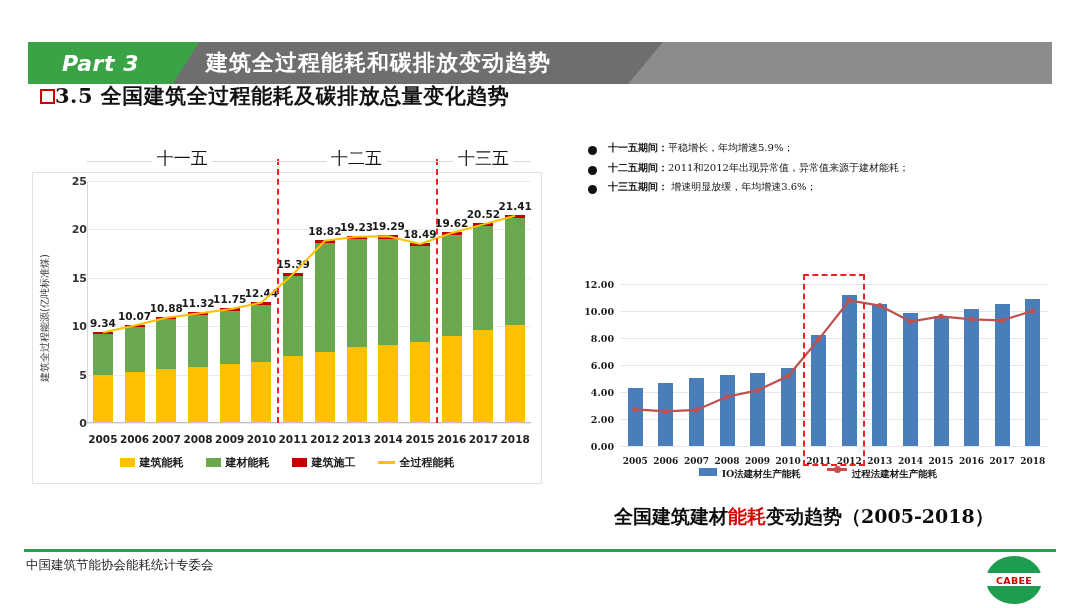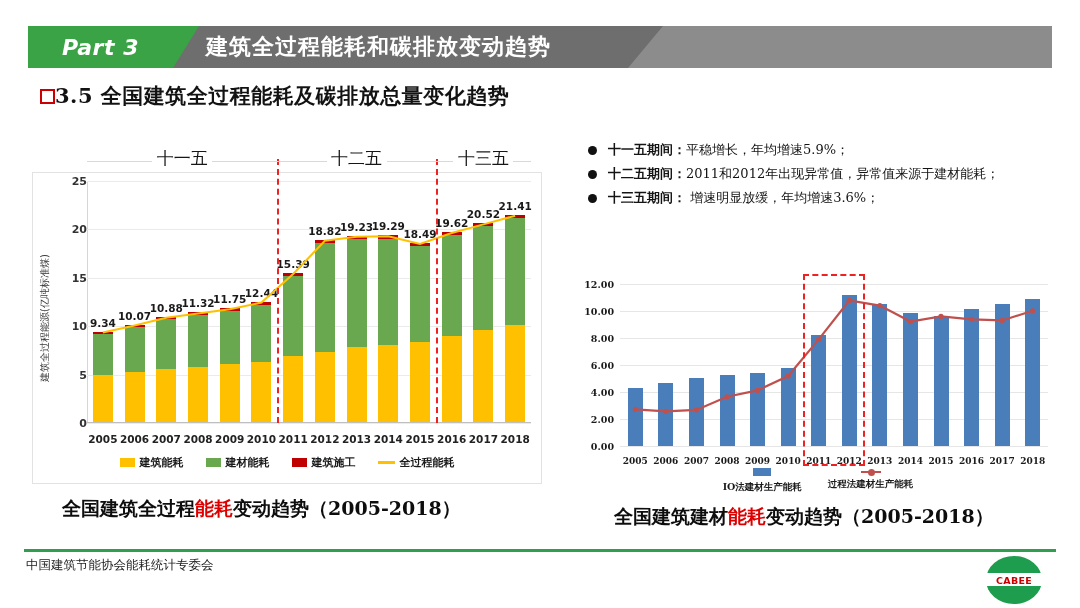--- a/index.html
+++ b/index.html
@@ -13,7 +13,7 @@
   .slide{position:absolute;left:0;top:0;width:1080px;height:608px;}
 
   
-  .hdr{position:absolute;left:28px;top:26px;width:1024px;height:36px;}
+  .hdr{position:absolute;left:28px;top:42px;width:1024px;height:36px;}
   .hdr-gray-light{position:absolute;left:0;top:0;width:1024px;height:42px;background:#8c8c8c;}
   .hdr-gray-dark{position:absolute;left:0;top:0;width:635px;height:42px;background:#6e6e6e;
     clip-path:polygon(0 0,635px 0,600px 42px,0 42px);}

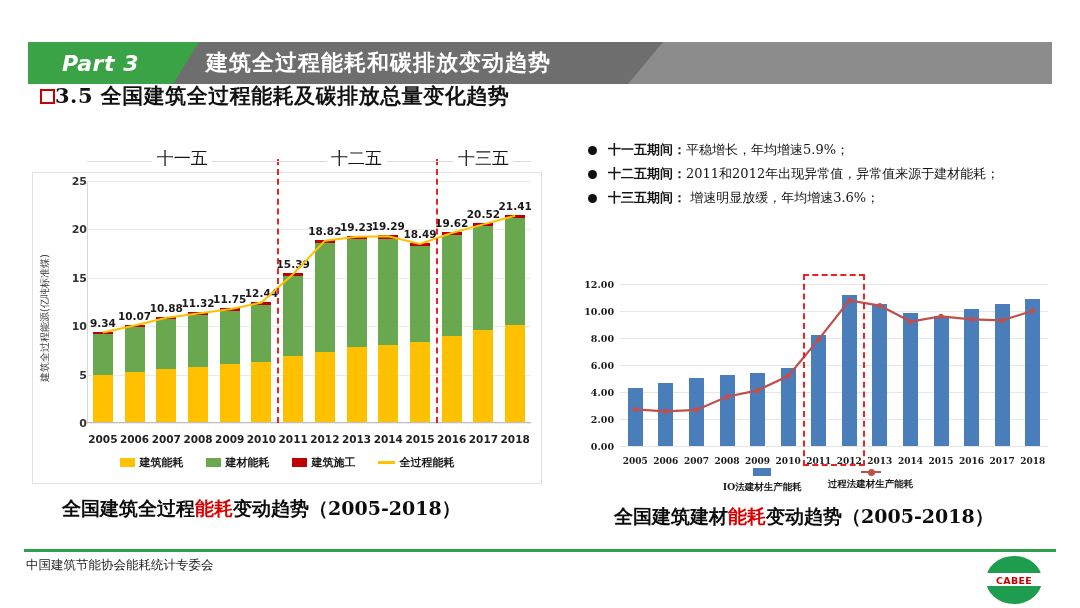--- a/index.html
+++ b/index.html
@@ -70,7 +70,7 @@
   .blt{display:flex;align-items:flex-start;margin-bottom:4px;}
   .blt-dot{flex:0 0 auto;width:9px;height:9px;border-radius:50%;background:#111;
     margin-top:6px;margin-right:11px;}
-  .blt-txt{font-size:13px;color:#141414;line-height:1.55;
+  .blt-txt{font-size:10px;color:#141414;line-height:1.55;
     font-family:"DejaVu Serif","Liberation Serif",serif;}
   .blt-strong{font-weight:bold;}
 

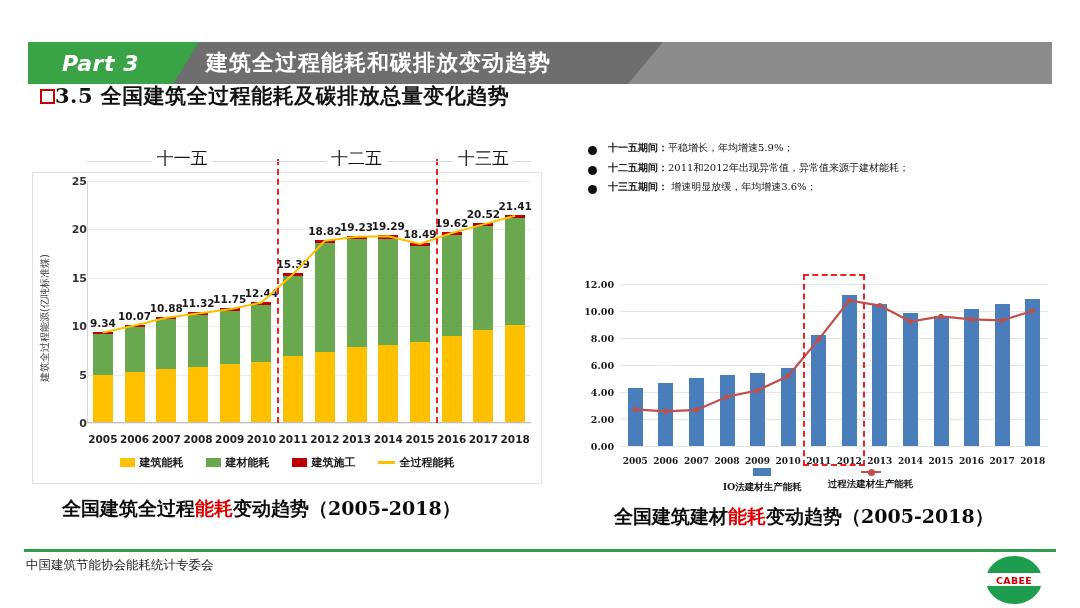--- a/index.html
+++ b/index.html
@@ -88,8 +88,8 @@
   .rc-box{position:absolute;border:2.5px dashed #ee2222;box-sizing:border-box;}
   .rc-legend{position:absolute;left:0;right:0;top:196px;display:flex;
     justify-content:center;align-items:center;gap:26px;}
-  .rc-li{display:flex;align-items:center;gap:5px;font-size:9.5px;color:#1b1b1b;font-weight:bold;
-    font-family:"DejaVu Serif","Liberation Serif",serif;flex-direction:column;}
+  .rc-li{display:flex;align-items:flex-start;gap:5px;font-size:9.5px;color:#1b1b1b;font-weight:bold;
+    font-family:"DejaVu Serif","Liberation Serif",serif;}
 
   
   .ftr-line{position:absolute;left:24px;top:549px;width:1032px;height:2.5px;background:#2f9e4f;}

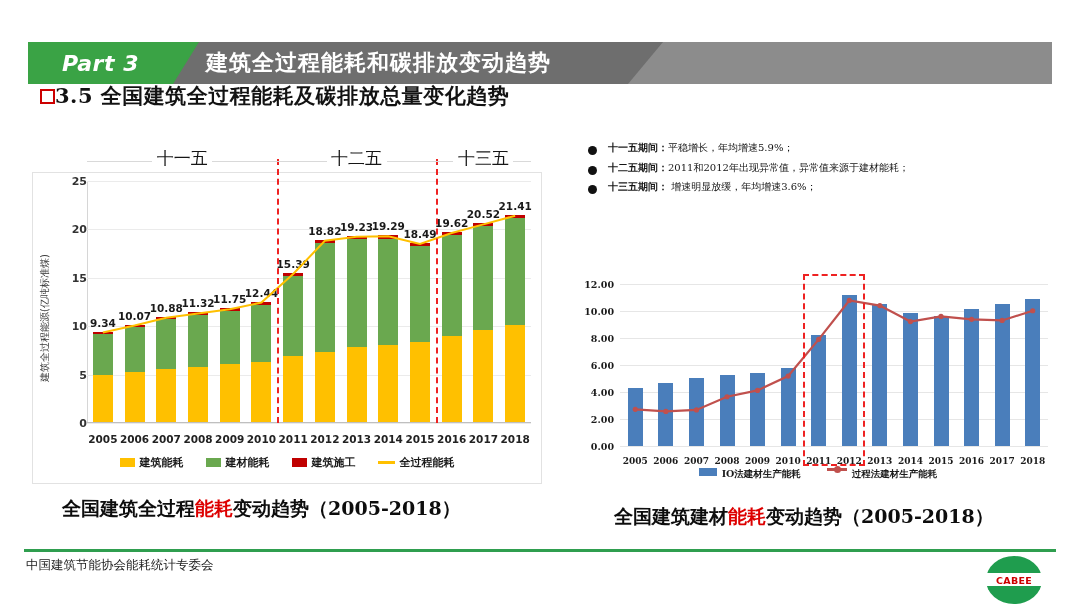--- a/index.html
+++ b/index.html
@@ -270,9 +270,6 @@
           <span>全过程能耗</span>
         </div>
       </div>
-  </div>
-  <div class="cap" style="left:62px;top:496px;">
-    <span>全国建筑全过程</span><span class="hl">能耗</span><span>变动趋势（2005-2018）</span>
   </div>
 
   <div class="bullets" id="bullets">

